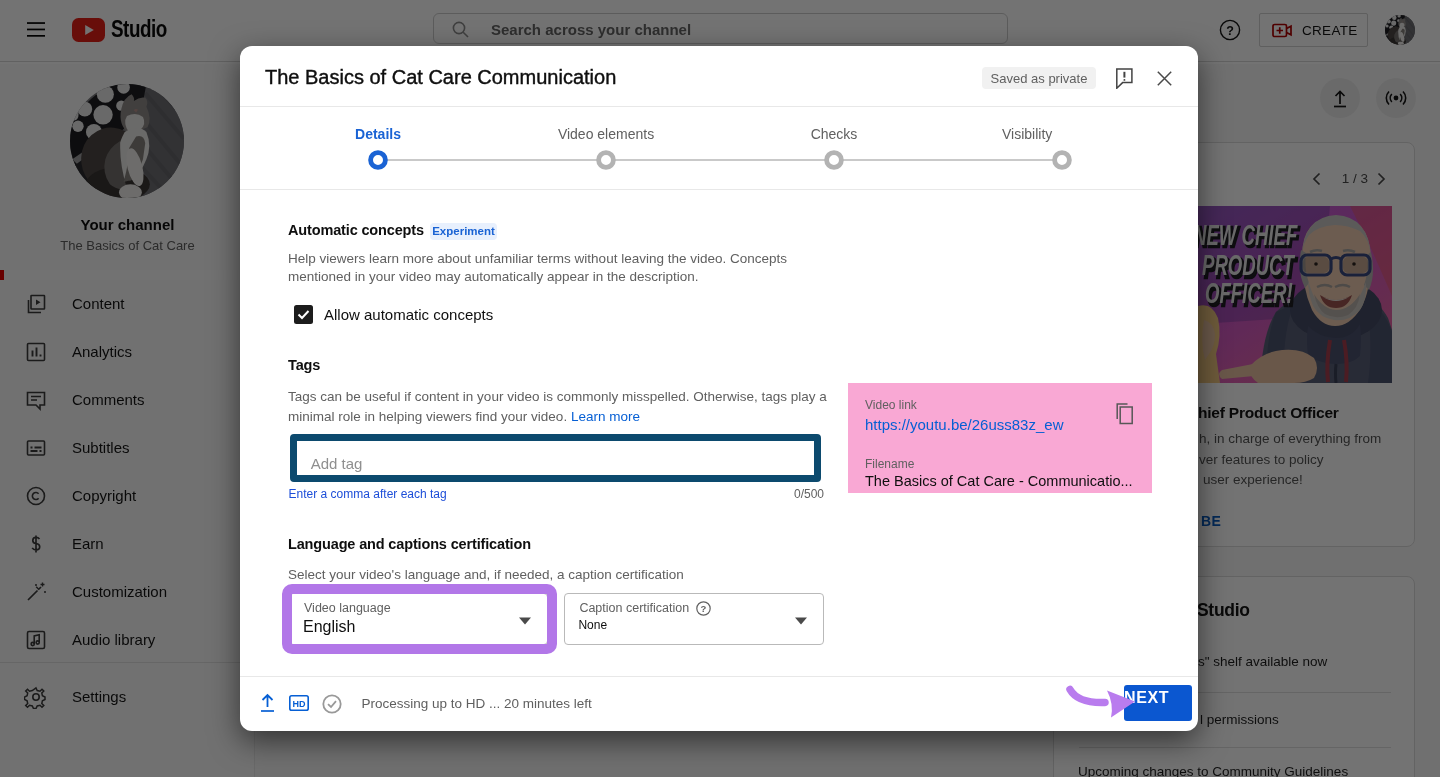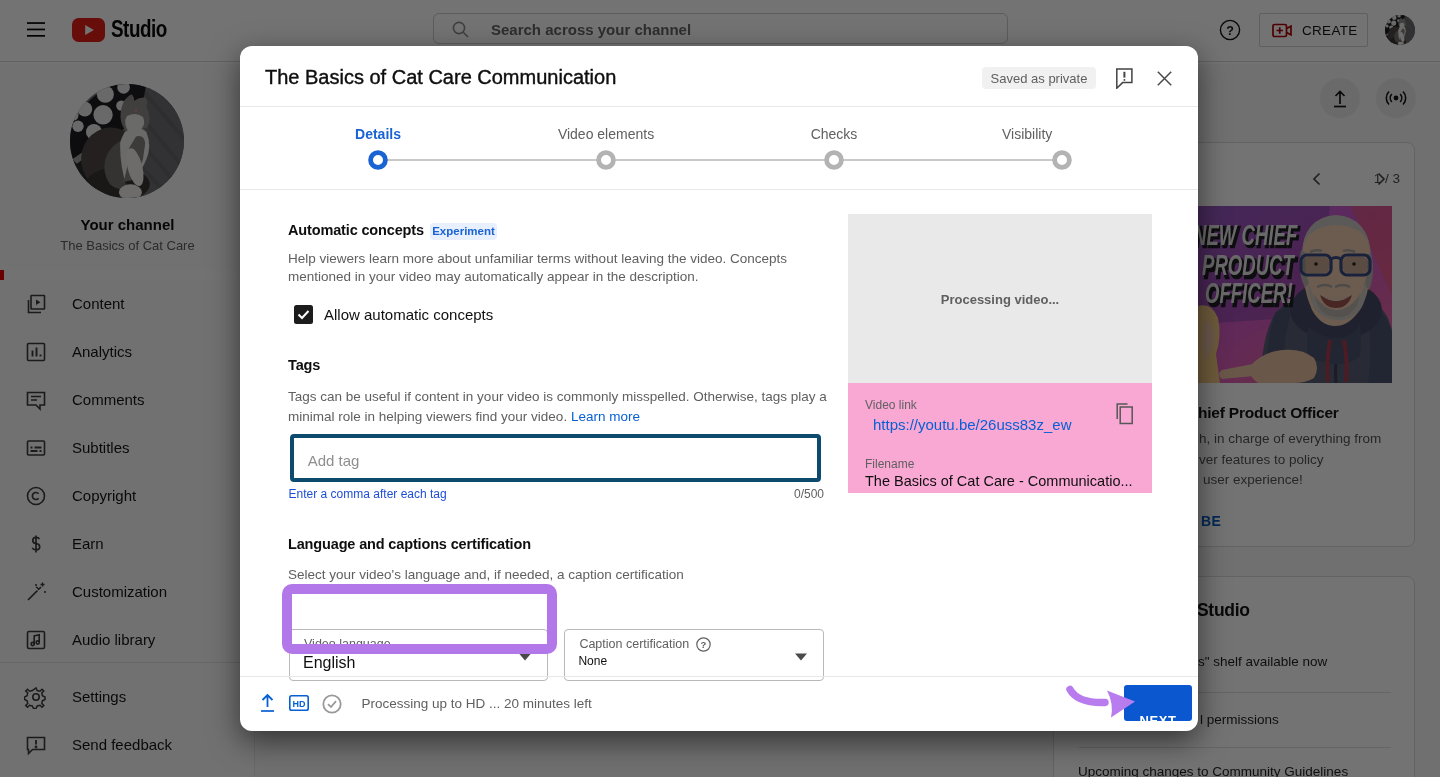--- a/index.html
+++ b/index.html
@@ -229,7 +229,7 @@
     <svg class="abs" style="left:255px; top:28px;" width="16" height="16" viewBox="0 0 16 16">
         <path d="M10.5 2.5 L5 8 L10.5 13.5" fill="none" stroke="#4a4a4a" stroke-width="1.7"></path>
       </svg>
-    <div class="t" style="left:272px; top:28px; width:42px; text-align:center; font-size:13.5px; color:#4a4a4a;margin-left:40px;">1 / 3</div>
+    <div class="t" style="left:272px; top:28px; width:42px; text-align:right; font-size:13.5px; color:#4a4a4a;">1 / 3</div>
     <svg class="abs" style="left:319px; top:28px;" width="16" height="16" viewBox="0 0 16 16">
         <path d="M5.5 2.5 L11 8 L5.5 13.5" fill="none" stroke="#4a4a4a" stroke-width="1.7"></path>
       </svg>

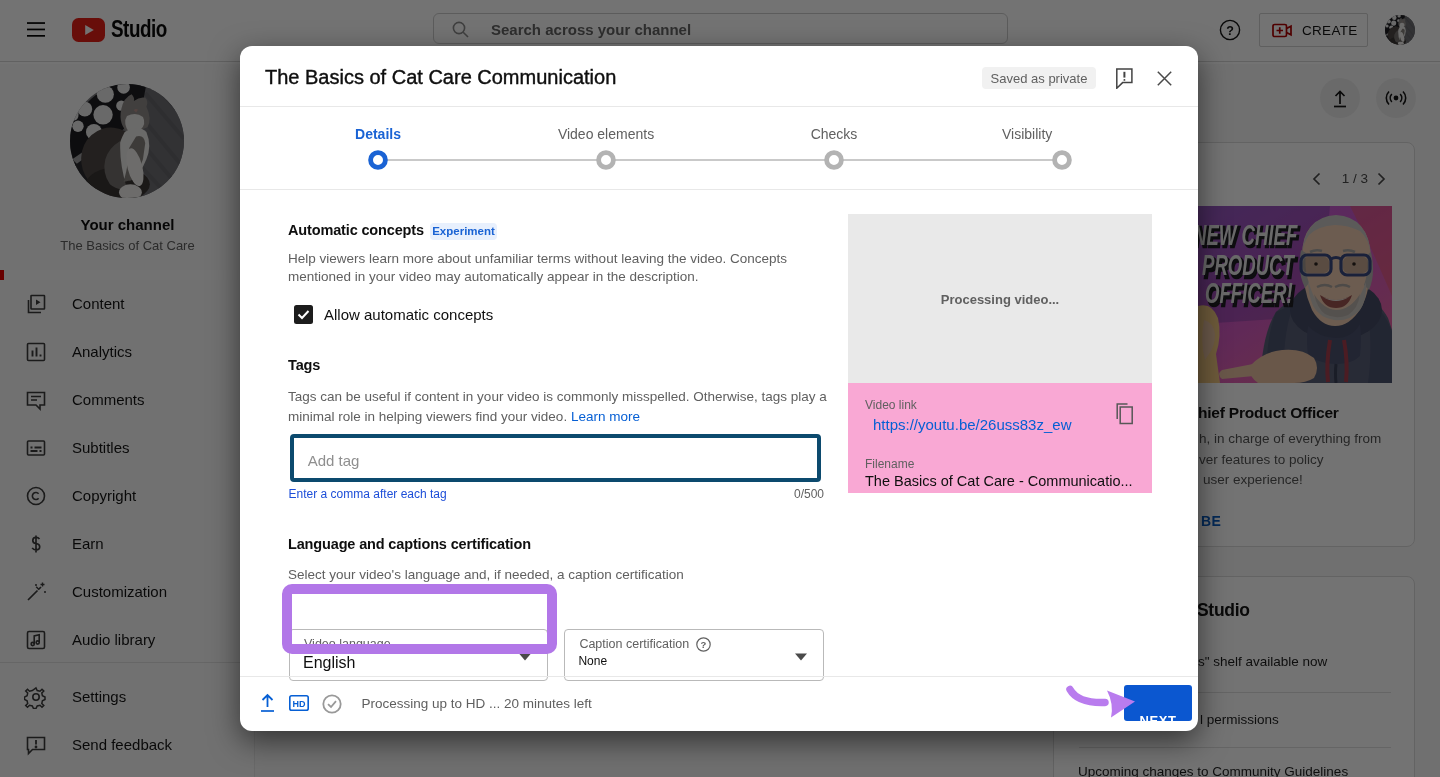--- a/index.html
+++ b/index.html
@@ -381,9 +381,6 @@
         </svg>
     </div>
 
-    <div class="abs" style="left:608px; top:167.5px; width:304px; height:169.5px; background:#e9e9e9;">
-      <div class="t" style="left:0; top:78px; width:304px; text-align:center; font-size:13px; font-weight:700; color:#606060;">Processing video...</div>
-    </div>
     <div class="abs" style="left:608px; top:337px; width:304px; height:110px; background:#f9a8d4;">
       <div class="t" style="left:17px; top:15px; font-size:12px; color:#606060;">Video link</div>
       <div class="t" style="left:17px; top:33px; font-size:15px; color:#065fd4;margin-left:8px;">https://youtu.be/26uss83z_ew</div>

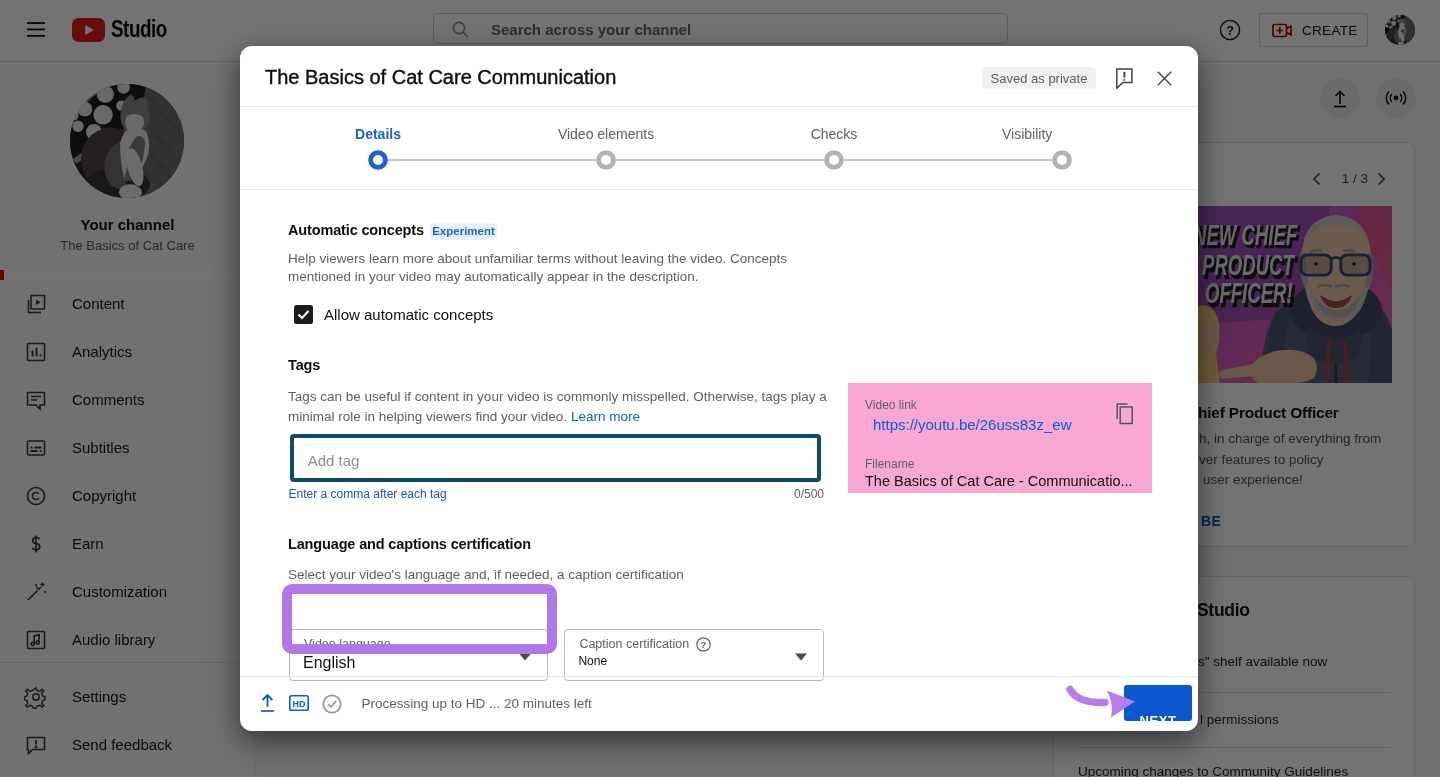--- a/index.html
+++ b/index.html
@@ -383,7 +383,7 @@
 
     <div class="abs" style="left:608px; top:337px; width:304px; height:110px; background:#f9a8d4;">
       <div class="t" style="left:17px; top:15px; font-size:12px; color:#606060;">Video link</div>
-      <div class="t" style="left:17px; top:33px; font-size:15px; color:#065fd4;margin-left:8px;">https://youtu.be/26uss83z_ew</div>
+      <div class="t" style="left:17px; top:33px; font-size:15px; color:#065fd4;">https://youtu.be/26uss83z_ew</div>
       <svg class="abs" style="left:268px; top:20px;" width="18" height="22" viewBox="0 0 18 22">
           <g fill="none" stroke="#575757" stroke-width="1.5">
             <path d="M1.2 16 V1 H11.5"></path>

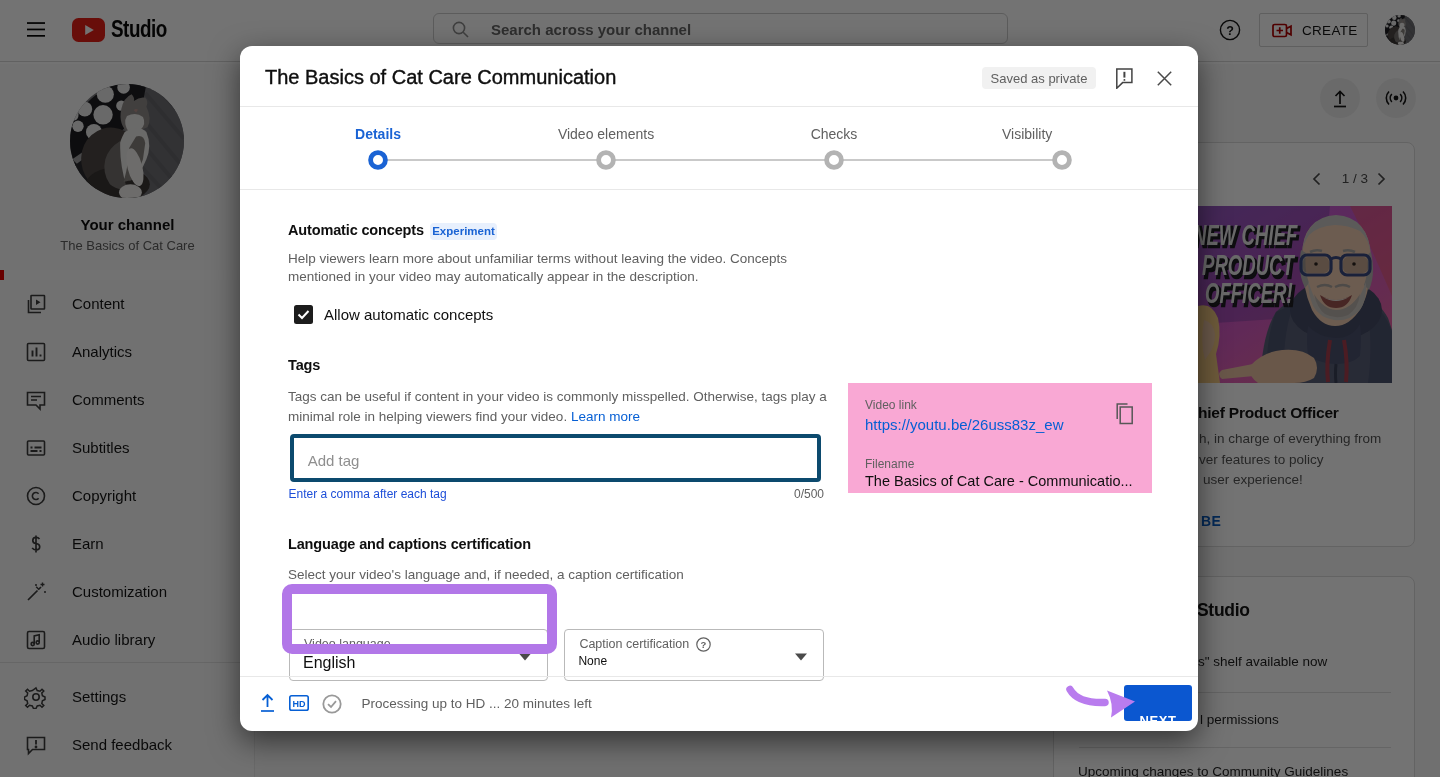--- a/index.html
+++ b/index.html
@@ -355,7 +355,7 @@
     <div class="t" style="left:84px; top:260px; font-size:15px; color:#0f0f0f;">Allow automatic concepts</div>
     <div class="t" style="left:48px; top:311px; font-size:14.5px; font-weight:700; letter-spacing:-0.15px; color:#0f0f0f;">Tags</div>
     <div class="t" style="left:48px; top:341px; font-size:13.5px; color:#606060; line-height:20.3px; white-space:normal; width:560px;">Tags can be useful if content in your video is commonly misspelled. Otherwise, tags play a<br>minimal role in helping viewers find your video. <span style="color:#065fd4;">Learn more</span></div>
-    <div class="abs" style="left:49.7px; top:388.4px; width:531.7px; height:47.8px; border:4px solid #0c4a6e; border-radius:4px;">
+    <div class="abs" style="left:49.7px; top:388.4px; width:531.7px; height:47.8px; border:7px solid #0c4a6e; border-radius:4px;">
       <div class="t" style="left:14px; top:14px; font-size:15px; color:#8f8f8f;">Add tag</div>
     </div>
     <div class="t" style="left:48.6px; top:441px; font-size:12px; color:#1d4ed8;">Enter a comma after each tag</div>

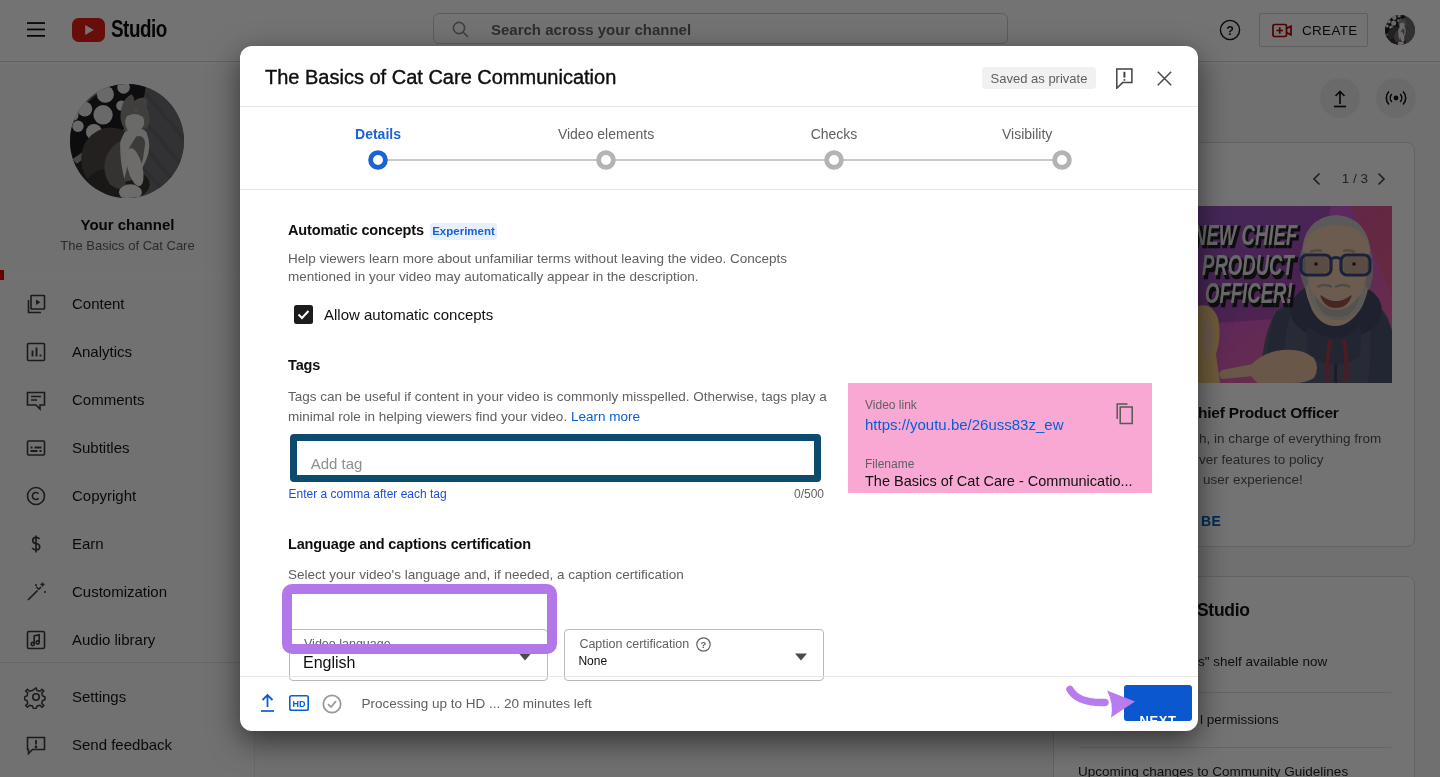--- a/index.html
+++ b/index.html
@@ -19,7 +19,7 @@
   .menu-item { position:absolute; left:0; width:255px; height:48px; }
   .menu-item svg { position:absolute; left:24px; top:12px; width:24px; height:24px; }
   .menu-item span { position:absolute; left:72px; top:15px; font-size:15px; color:#161616; }
-  .dd { border:1px solid #b9b9b9; border-radius:4px; background:#fff;margin-top:36px; }
+  .dd { border:1px solid #b9b9b9; border-radius:4px; background:#fff; }
 </style>
 </head>
 <body>

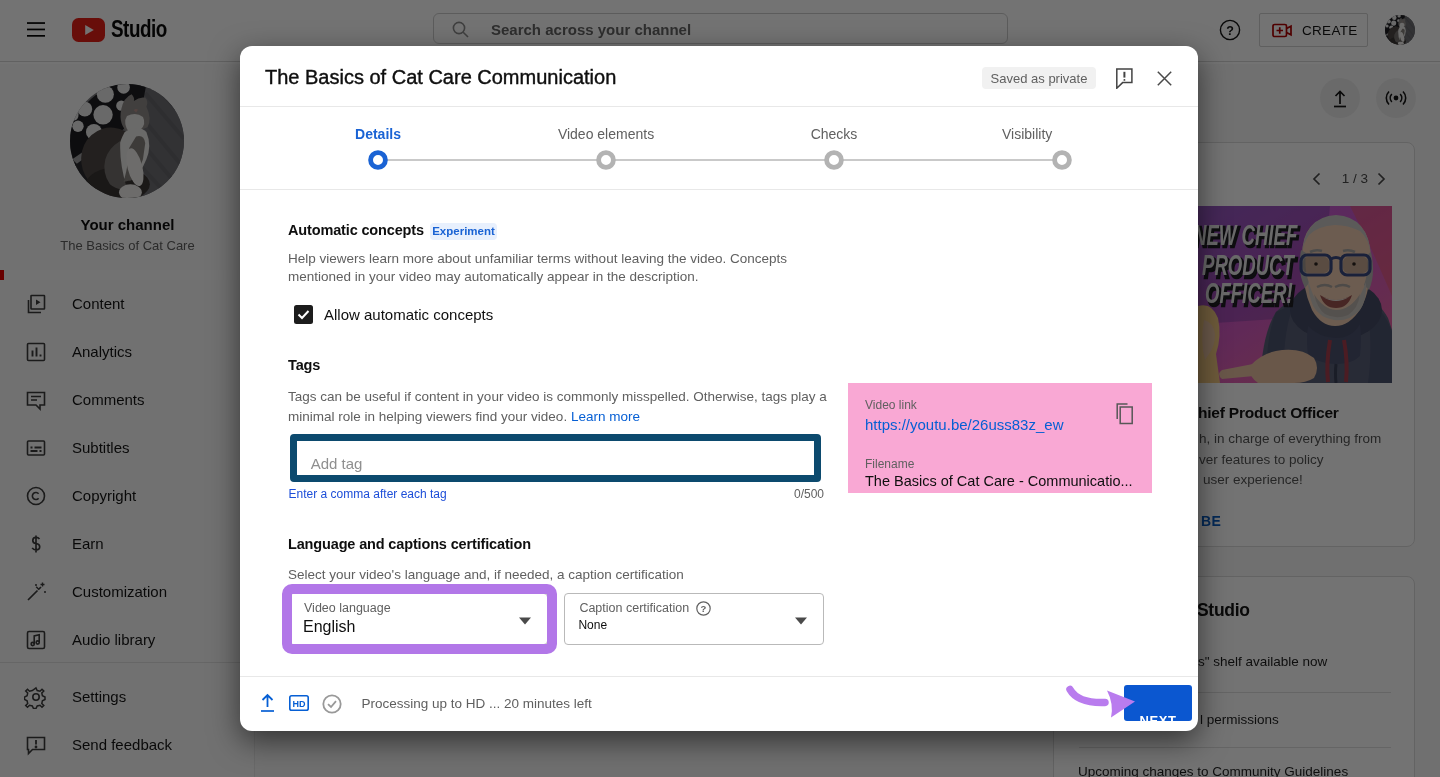--- a/index.html
+++ b/index.html
@@ -411,7 +411,7 @@
       </svg>
     <div class="t" style="left:121.5px; top:650px; font-size:13.5px; color:#606060;">Processing up to HD ... 20 minutes left</div>
     <div class="abs" style="left:884px; top:639px; width:68px; height:36px; background:#0b57d0; border-radius:3px;">
-      <div class="t" style="left:0; top:28px; width:68px; text-align:center; font-size:13px; font-weight:700; letter-spacing:0.6px; color:#fff;">NEXT</div>
+      <div class="t" style="left:0; top:4px; width:68px; text-align:left; font-size:16px; font-weight:700; letter-spacing:0.6px; color:#fff;">NEXT</div>
     </div>
   </div>
 

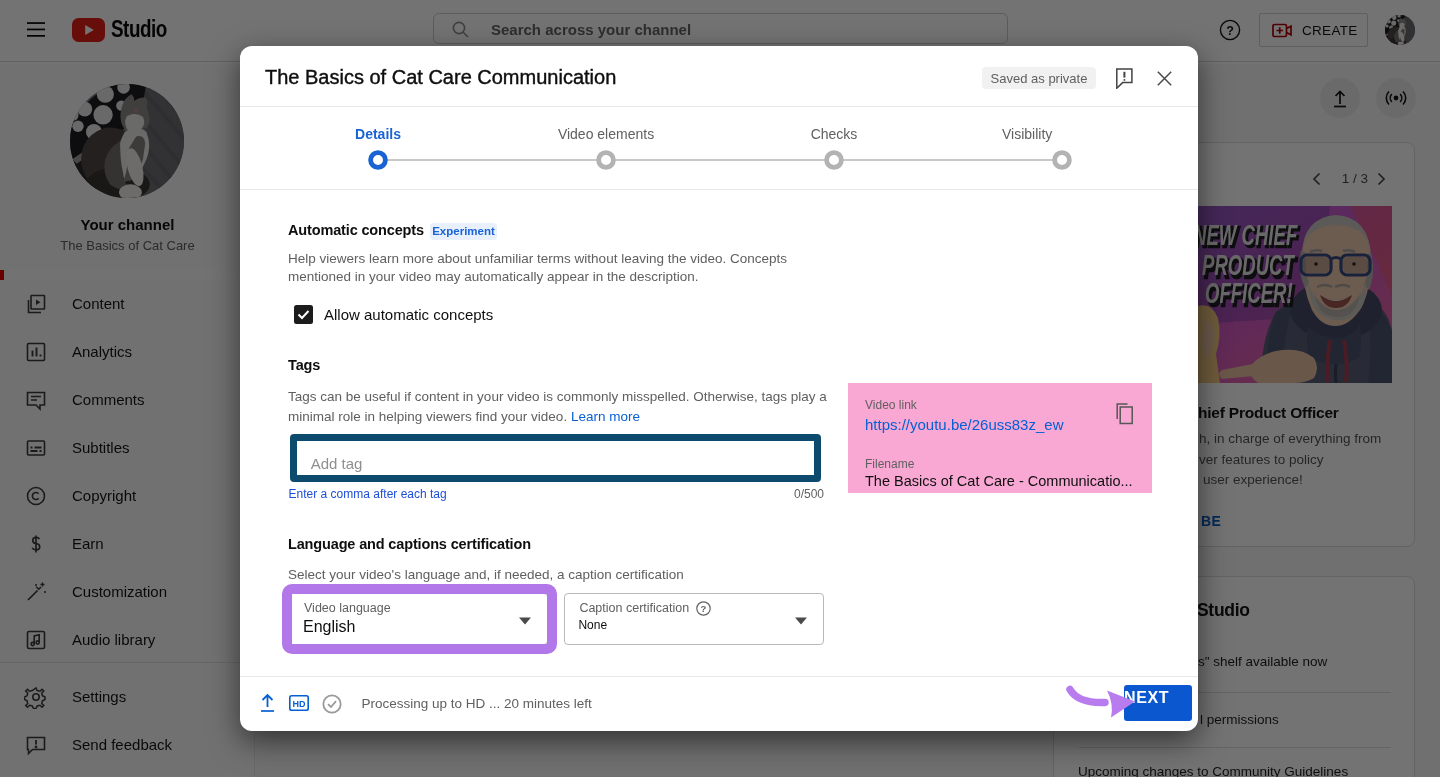--- a/index.html
+++ b/index.html
@@ -197,16 +197,6 @@
         </svg>
         <span>Settings</span>
       </div>
-    <div class="menu-item" style="top:657px;">
-        <svg viewBox="0 0 24 24">
-          <g fill="none" stroke="#3c3c3c" stroke-width="1.6">
-            <path d="M3.5 4.5 h17 v12 h-12 l-4 4 v-4 h-1 Z"></path>
-            <path d="M12 7 v4.5" stroke-width="1.8"></path>
-            <circle cx="12" cy="14" r="0.6" fill="#3c3c3c"></circle>
-          </g>
-        </svg>
-        <span>Send feedback</span>
-      </div>
   </div>
   <div class="abs" id="content"></div>
   <div class="abs" style="left:1320px; top:78px; width:40px; height:40px; border-radius:50%; background:#ececec;">

